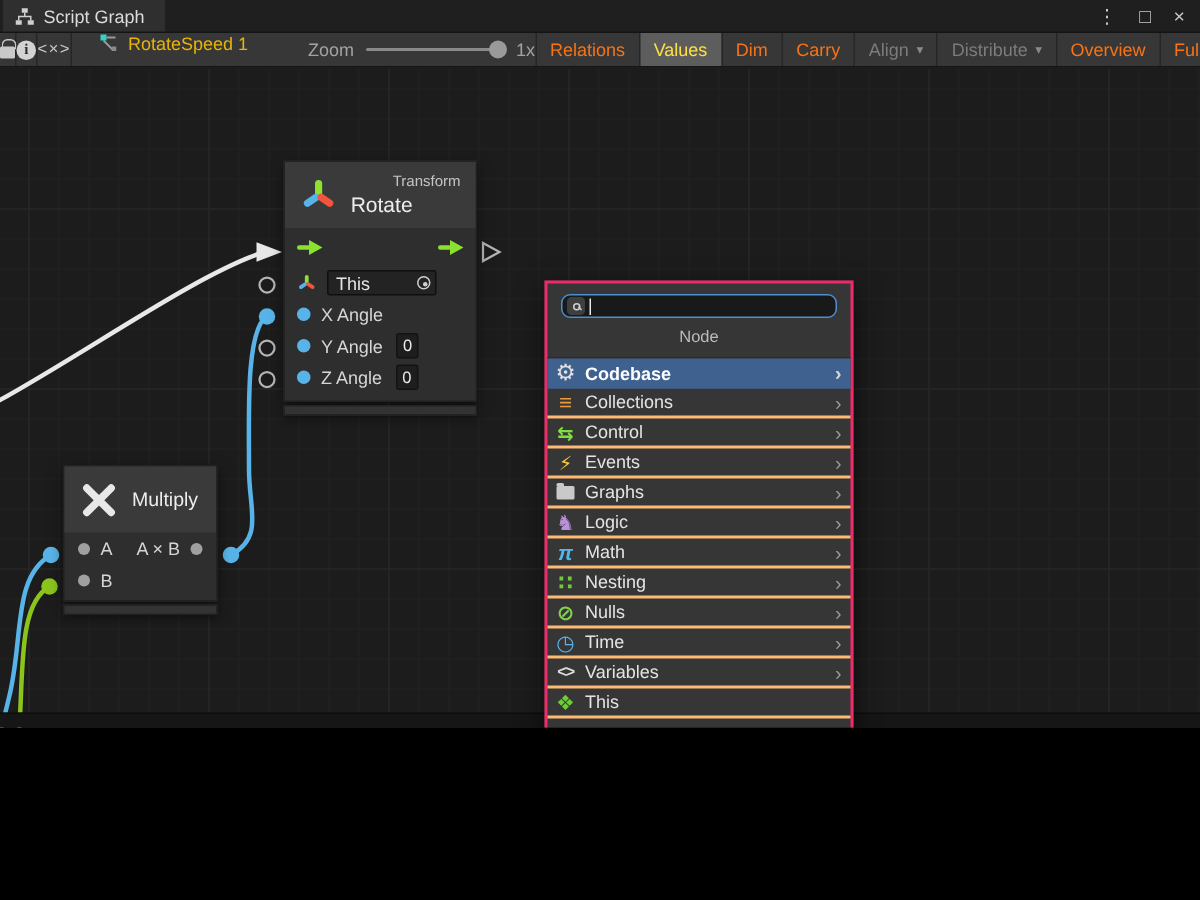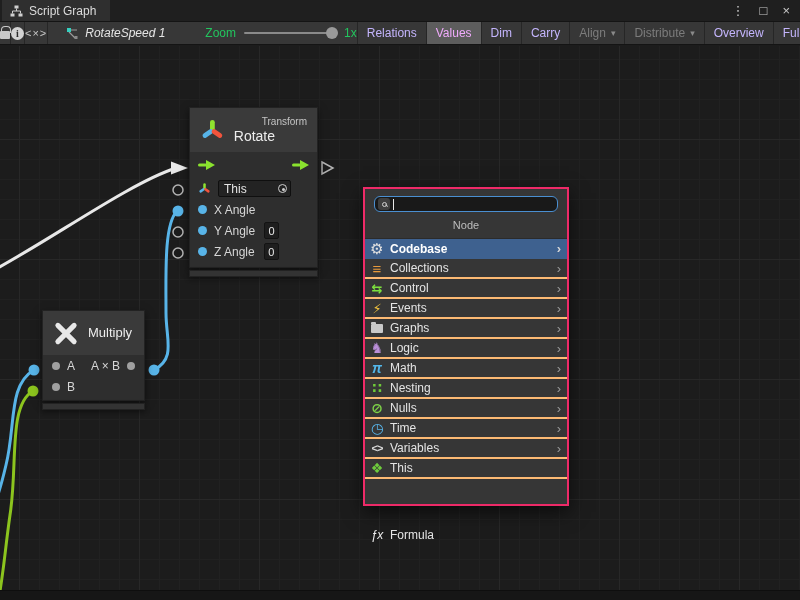--- a/index.html
+++ b/index.html
@@ -4,7 +4,7 @@
 <style>
   * { margin:0; padding:0; box-sizing:border-box; }
   body { background:#000; font-family:"Liberation Sans","DejaVu Sans",sans-serif; }
-  .app { position:relative; width:800px; height:600px; overflow:hidden; background:#1c1c1c; color:#d6d6d6; }
+  .app { position:relative; width:800px; height:485px; overflow:hidden; background:#1c1c1c; color:#d6d6d6; }
 
   
   .titlebar { position:relative; height:22px; background:#1f1f1f; display:flex; align-items:stretch; border-bottom:1px solid #141414; }

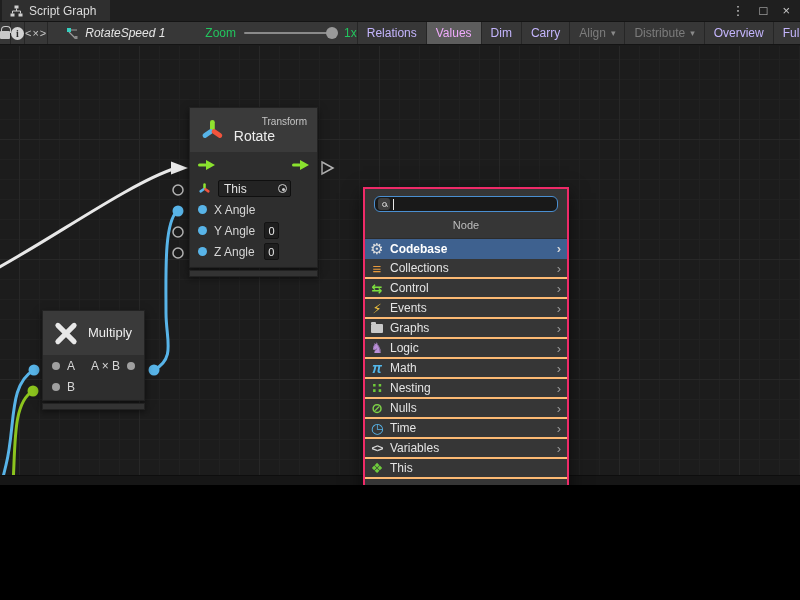--- a/index.html
+++ b/index.html
@@ -23,7 +23,7 @@
   .lock { position:relative; width:10px; height:8px; background:#c9c9c9; border-radius:1px; margin-top:4px; }
   .lock::before { content:""; position:absolute; top:-5px; left:1px; width:8px; height:6px; border:1.5px solid #c9c9c9; border-bottom:none; border-radius:4px 4px 0 0; }
   .info { width:13px; height:13px; border-radius:50%; background:#d2d2d2; color:#2b2b2b; font-weight:bold; font-size:10px; display:flex; align-items:center; justify-content:center; font-family:"Liberation Serif",serif; }
-  .crumb { display:flex; align-items:center; gap:6px; padding:0 14px 0 18px; color:#e5e5e5;font-style:italic; }
+  .crumb { display:flex; align-items:flex-start; gap:6px; padding:0 14px 0 18px; color:#eab308; }
   .zoomctl { display:flex; align-items:center; gap:8px; padding-left:26px; color:#22c55e; }
   .ztrack { position:relative; width:92px; height:2px; background:#8a8a8a; border-radius:1px; }
   .zknob { position:absolute; top:-5px; left:82px; width:12px; height:12px; border-radius:50%; background:#9a9a9a; }

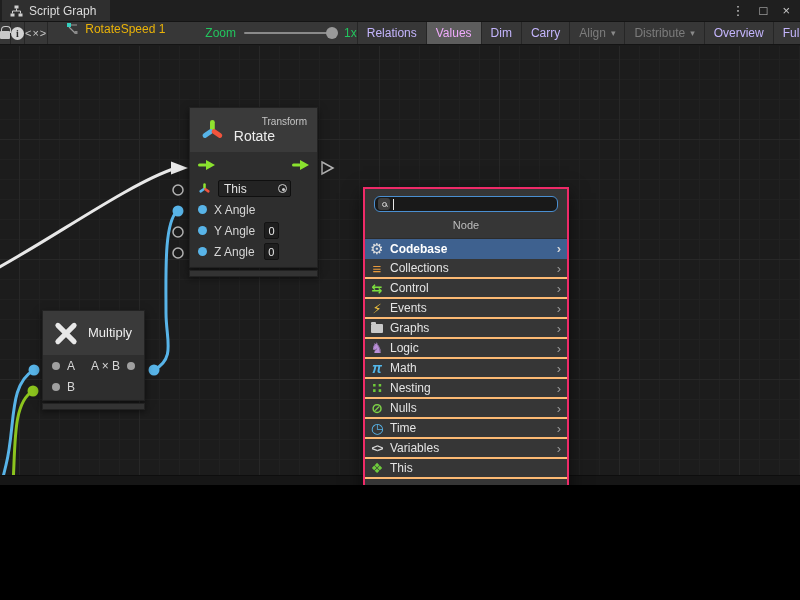--- a/index.html
+++ b/index.html
@@ -24,7 +24,7 @@
   .lock::before { content:""; position:absolute; top:-5px; left:1px; width:8px; height:6px; border:1.5px solid #c9c9c9; border-bottom:none; border-radius:4px 4px 0 0; }
   .info { width:13px; height:13px; border-radius:50%; background:#d2d2d2; color:#2b2b2b; font-weight:bold; font-size:10px; display:flex; align-items:center; justify-content:center; font-family:"Liberation Serif",serif; }
   .crumb { display:flex; align-items:flex-start; gap:6px; padding:0 14px 0 18px; color:#eab308; }
-  .zoomctl { display:flex; align-items:center; gap:8px; padding-left:26px; color:#22c55e; }
+  .zoomctl { display:flex; align-items:center; gap:8px; padding-left:26px; color:#a3a3a3; }
   .ztrack { position:relative; width:92px; height:2px; background:#8a8a8a; border-radius:1px; }
   .zknob { position:absolute; top:-5px; left:82px; width:12px; height:12px; border-radius:50%; background:#9a9a9a; }
   .tb-buttons { display:flex; align-items:stretch; margin-left:auto; }

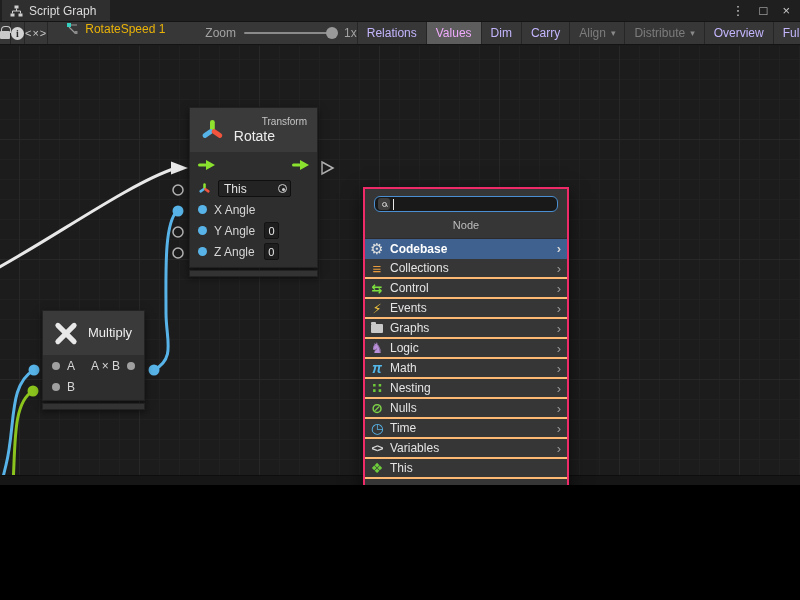--- a/index.html
+++ b/index.html
@@ -15,7 +15,7 @@
   
   .toolbar { height:23px; background:#373737; display:flex; align-items:stretch; border-bottom:1px solid #141414; white-space:nowrap; overflow:hidden; font-size:12px; }
   .tseg { display:flex; align-items:center; justify-content:center; border-right:1px solid #262626; }
-  .tbtn { display:flex; align-items:center; justify-content:center; padding:0 9px; border-right:1px solid #262626; color:#c4b5fd; cursor:default; }
+  .tbtn { display:flex; align-items:center; justify-content:center; padding:0 9px; border-right:1px solid #262626; color:#f97316; cursor:default; }
   .tbtn.active { background:#5d5d5d; color:#f0abfc; }
   .tbtn.disabled { color:#7c7c7c; }
   .tbtn .caret { font-size:9px; color:#8a8a8a; margin-left:5px; }

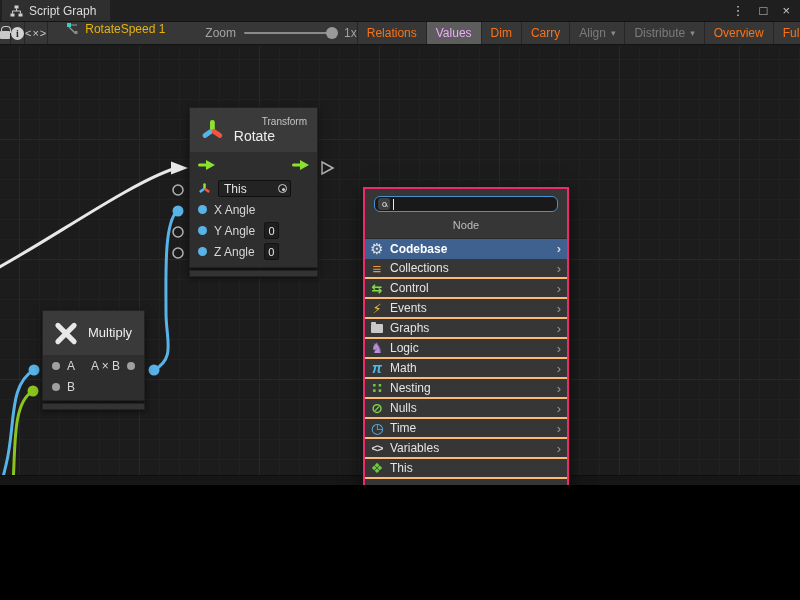--- a/index.html
+++ b/index.html
@@ -16,7 +16,7 @@
   .toolbar { height:23px; background:#373737; display:flex; align-items:stretch; border-bottom:1px solid #141414; white-space:nowrap; overflow:hidden; font-size:12px; }
   .tseg { display:flex; align-items:center; justify-content:center; border-right:1px solid #262626; }
   .tbtn { display:flex; align-items:center; justify-content:center; padding:0 9px; border-right:1px solid #262626; color:#f97316; cursor:default; }
-  .tbtn.active { background:#5d5d5d; color:#f0abfc; }
+  .tbtn.active { background:#5d5d5d; color:#fde047; }
   .tbtn.disabled { color:#7c7c7c; }
   .tbtn .caret { font-size:9px; color:#8a8a8a; margin-left:5px; }
   .lockseg { width:27px; } .infoseg { width:31px; } .codeseg { width:64px; color:#c9c9c9; letter-spacing:1px; font-size:11px; }

